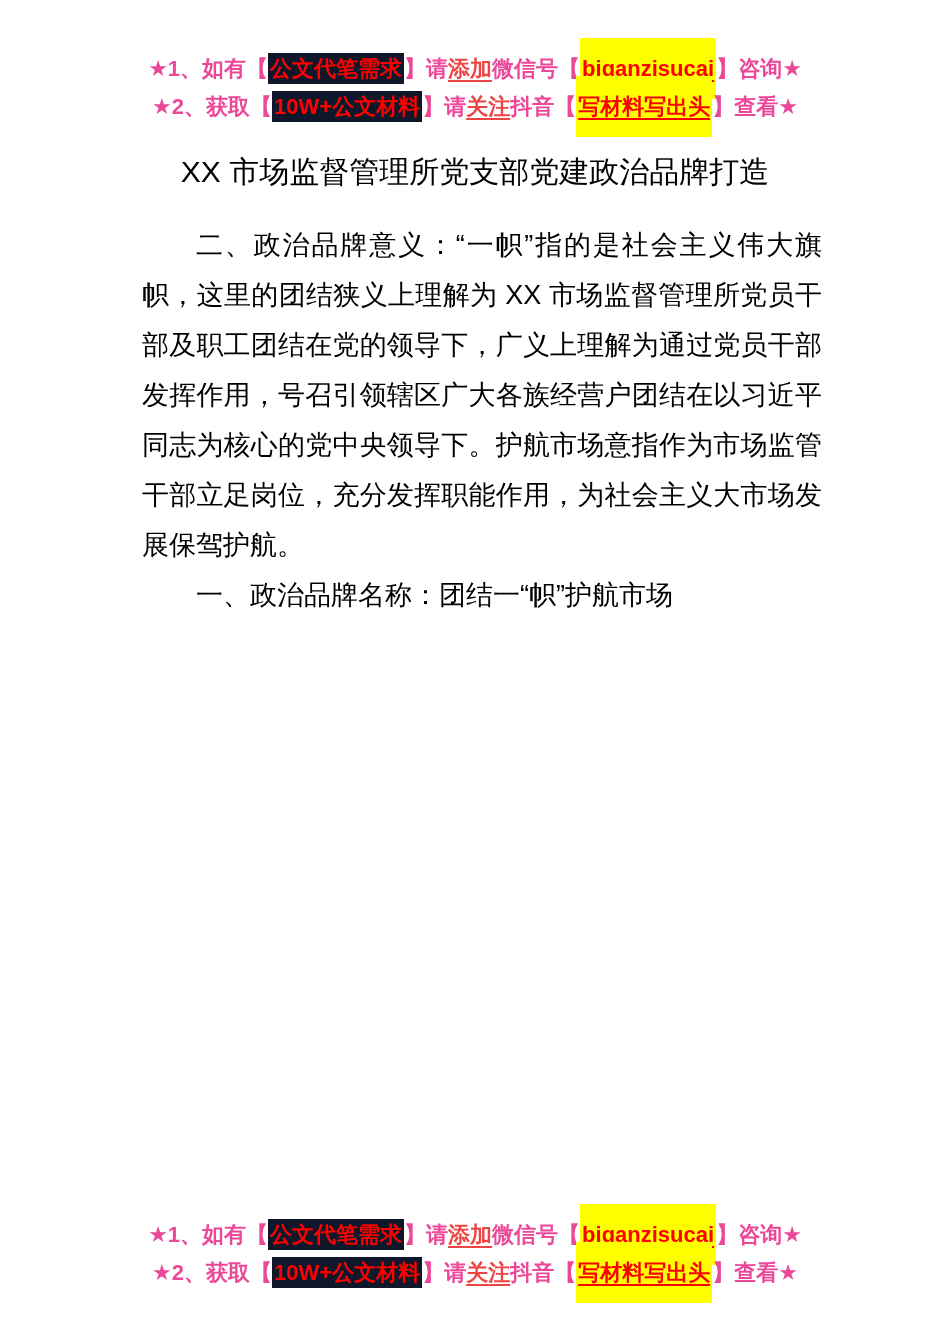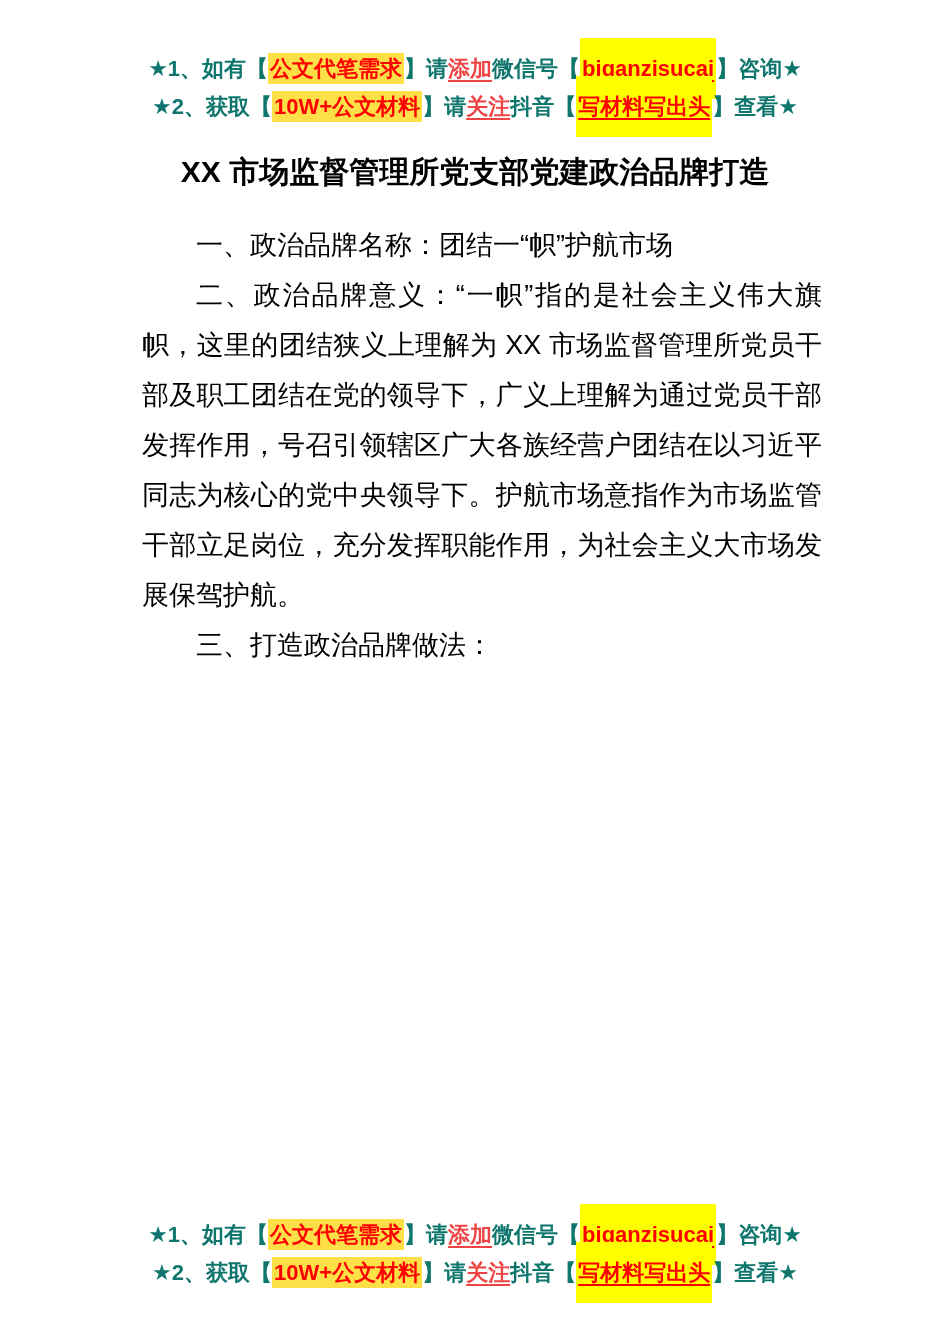--- a/index.html
+++ b/index.html
@@ -27,7 +27,7 @@
     right: 0;
     bottom: 52px;
   }
-  .seg-b  { color: #0f766e; }
+  .seg-b  { color: #ec4899; }
   .seg-bu { color: #ef4444; text-decoration: underline; text-underline-offset: 4px; }
   .seg-rh  { color: #ff0000; background: #fde047; padding: 3px 2px; }
   .seg-rhu { color: #ff0000; background: #ffff00; padding: 18px 2px;

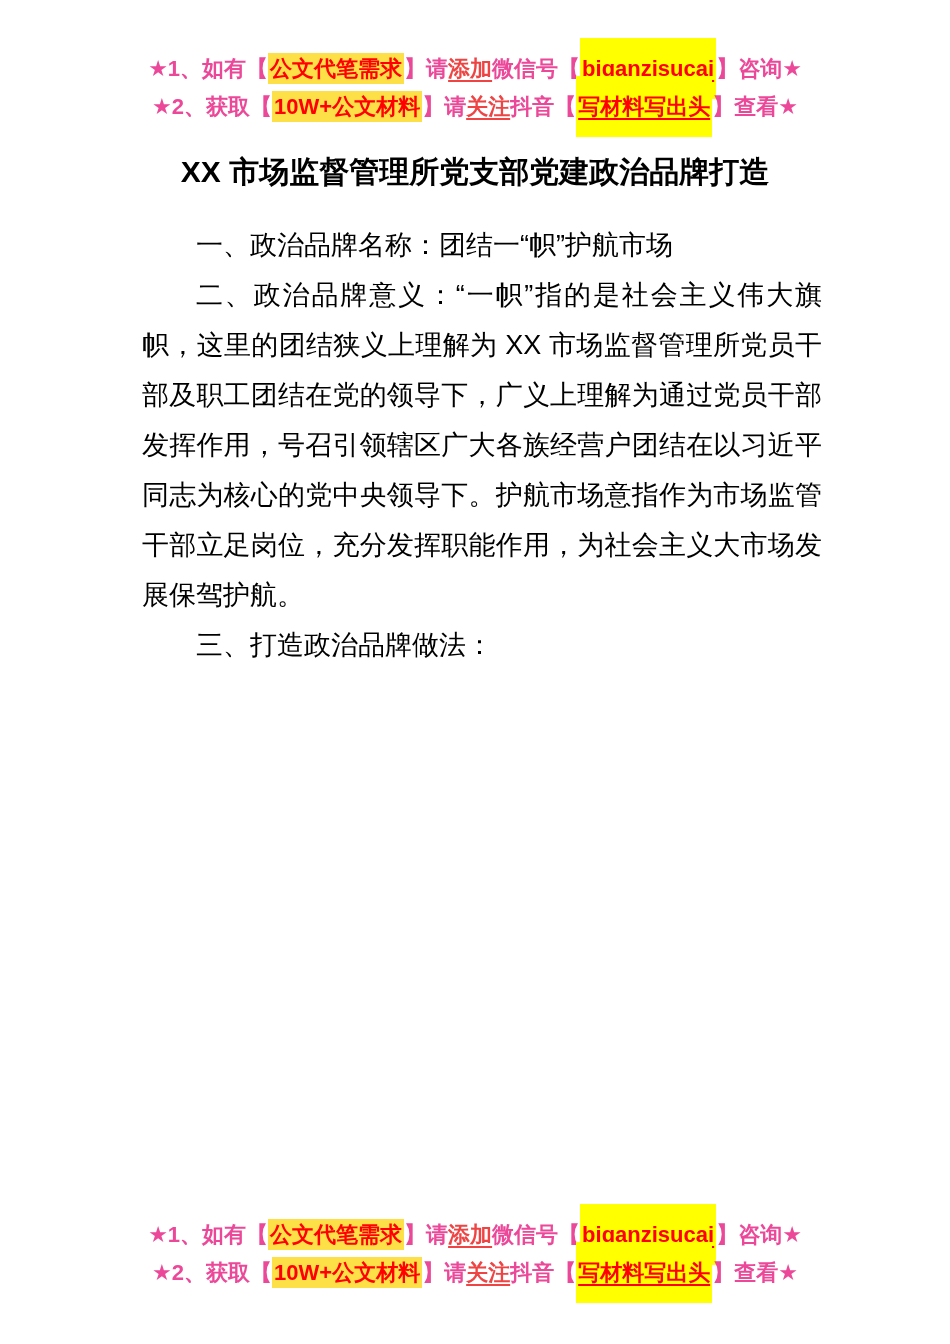--- a/index.html
+++ b/index.html
@@ -29,7 +29,7 @@
   }
   .seg-b  { color: #ec4899; }
   .seg-bu { color: #ef4444; text-decoration: underline; text-underline-offset: 4px; }
-  .seg-rh  { color: #ff0000; background: #fde047; padding: 3px 2px; }
+  .seg-rh  { color: #ff0000; background: #0f172a; padding: 3px 2px; }
   .seg-rhu { color: #ff0000; background: #ffff00; padding: 18px 2px;
              text-decoration: underline; text-underline-offset: 4px; }
   .doc-title {

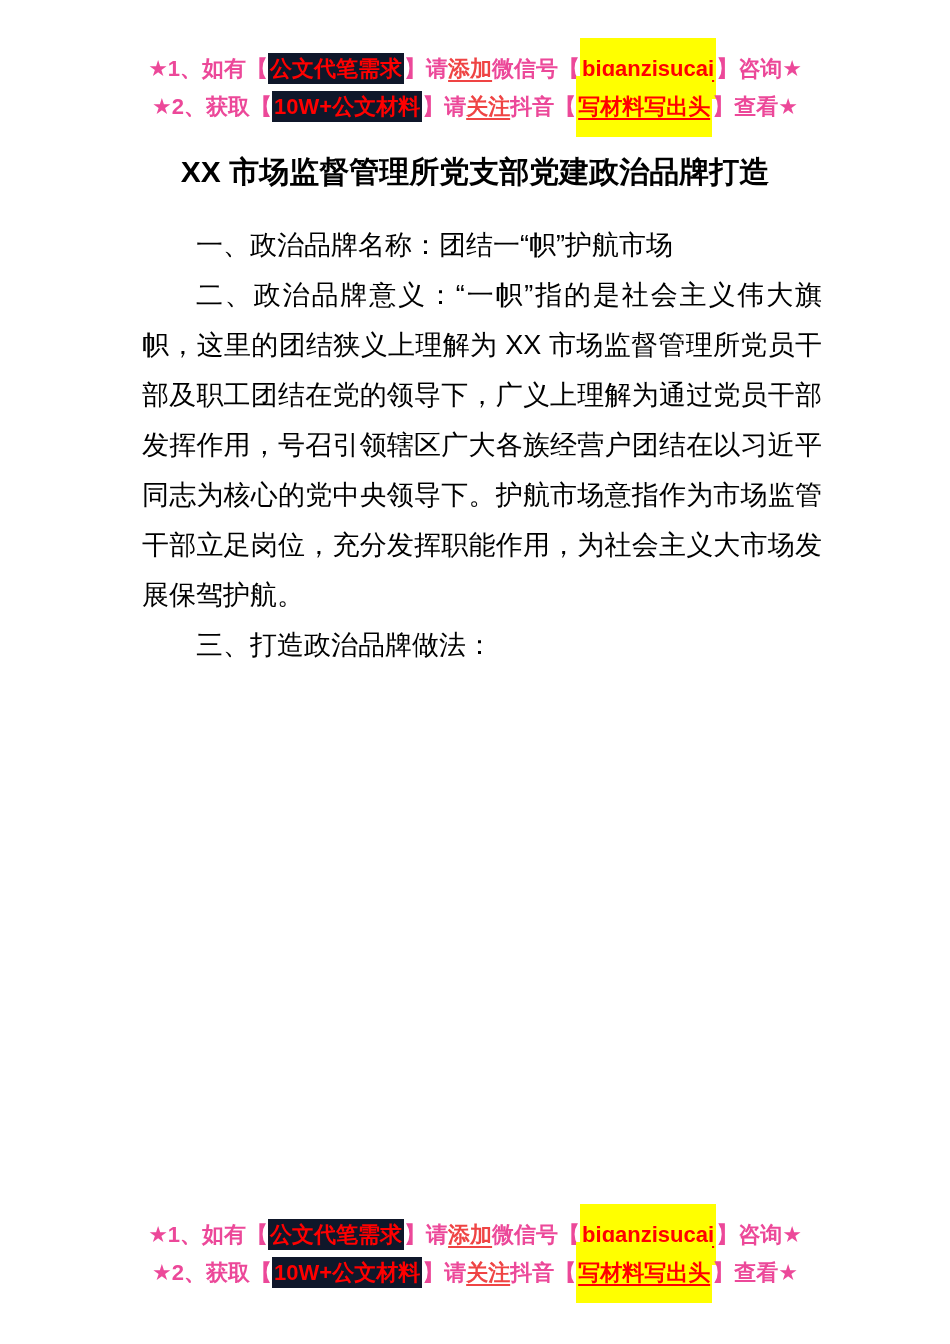--- a/index.html
+++ b/index.html
@@ -34,7 +34,7 @@
              text-decoration: underline; text-underline-offset: 4px; }
   .doc-title {
     text-align: center;
-    font-weight: 700;
+    font-weight: 400;
     font-size: 30px;
     line-height: 40px;
     margin-top: 26px;

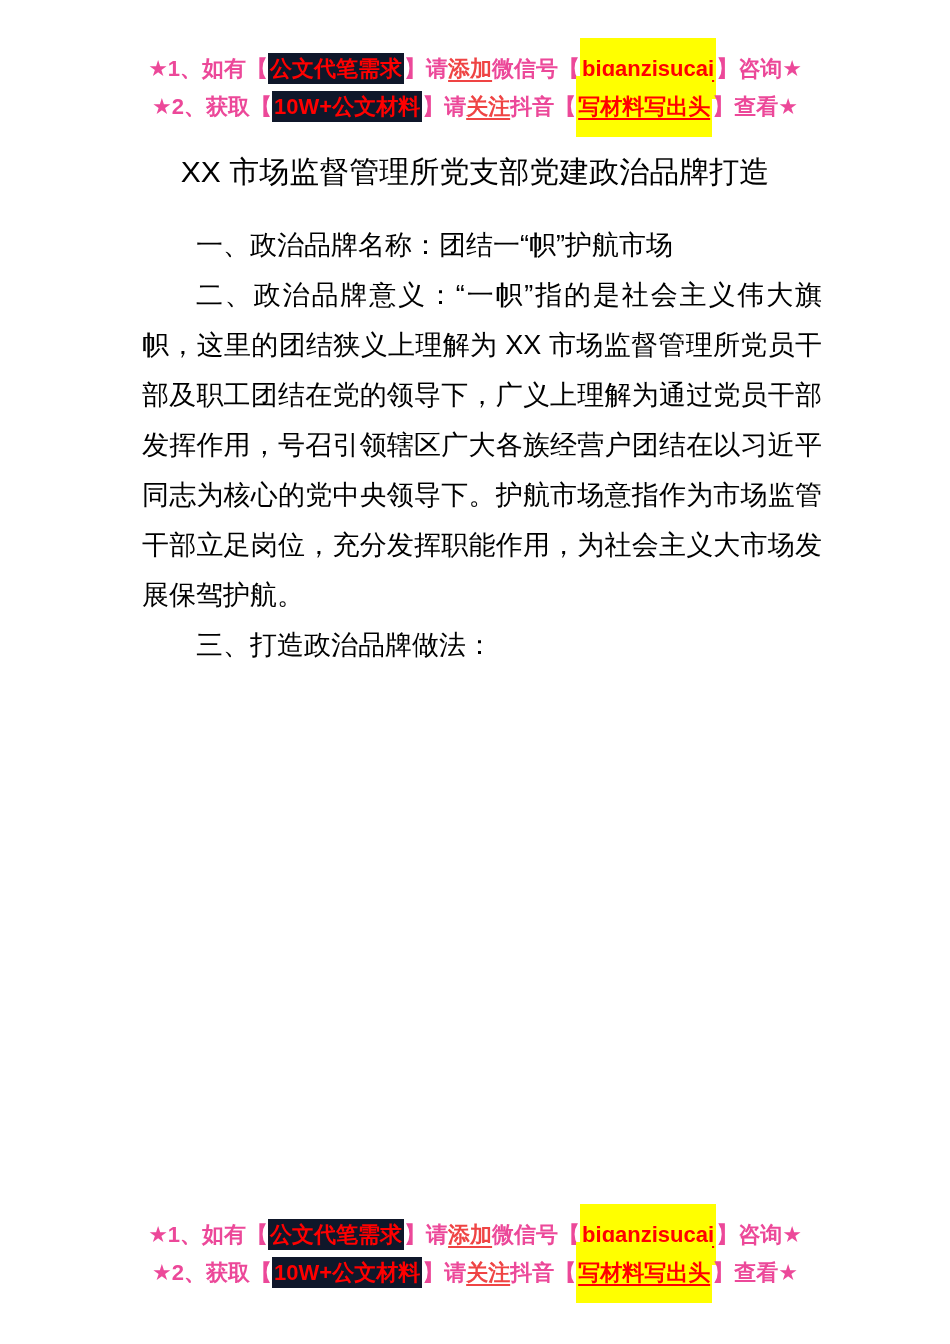--- a/index.html
+++ b/index.html
@@ -68,8 +68,8 @@
   <h1 class="doc-title">XX 市场监督管理所党支部党建政治品牌打造</h1>
 
   <div class="content">
+    <p>二、政治品牌意义：“一帜”指的是社会主义伟大旗帜，这里的团结狭义上理解为 XX 市场监督管理所党员干部及职工团结在党的领导下，广义上理解为通过党员干部发挥作用，号召引领辖区广大各族经营户团结在以习近平同志为核心的党中央领导下。护航市场意指作为市场监管干部立足岗位，充分发挥职能作用，为社会主义大市场发展保驾护航。</p>
     <p>一、政治品牌名称：团结一“帜”护航市场</p>
-    <p>二、政治品牌意义：“一帜”指的是社会主义伟大旗帜，这里的团结狭义上理解为 XX 市场监督管理所党员干部及职工团结在党的领导下，广义上理解为通过党员干部发挥作用，号召引领辖区广大各族经营户团结在以习近平同志为核心的党中央领导下。护航市场意指作为市场监管干部立足岗位，充分发挥职能作用，为社会主义大市场发展保驾护航。</p>
     <p>三、打造政治品牌做法：</p>
   </div>
 

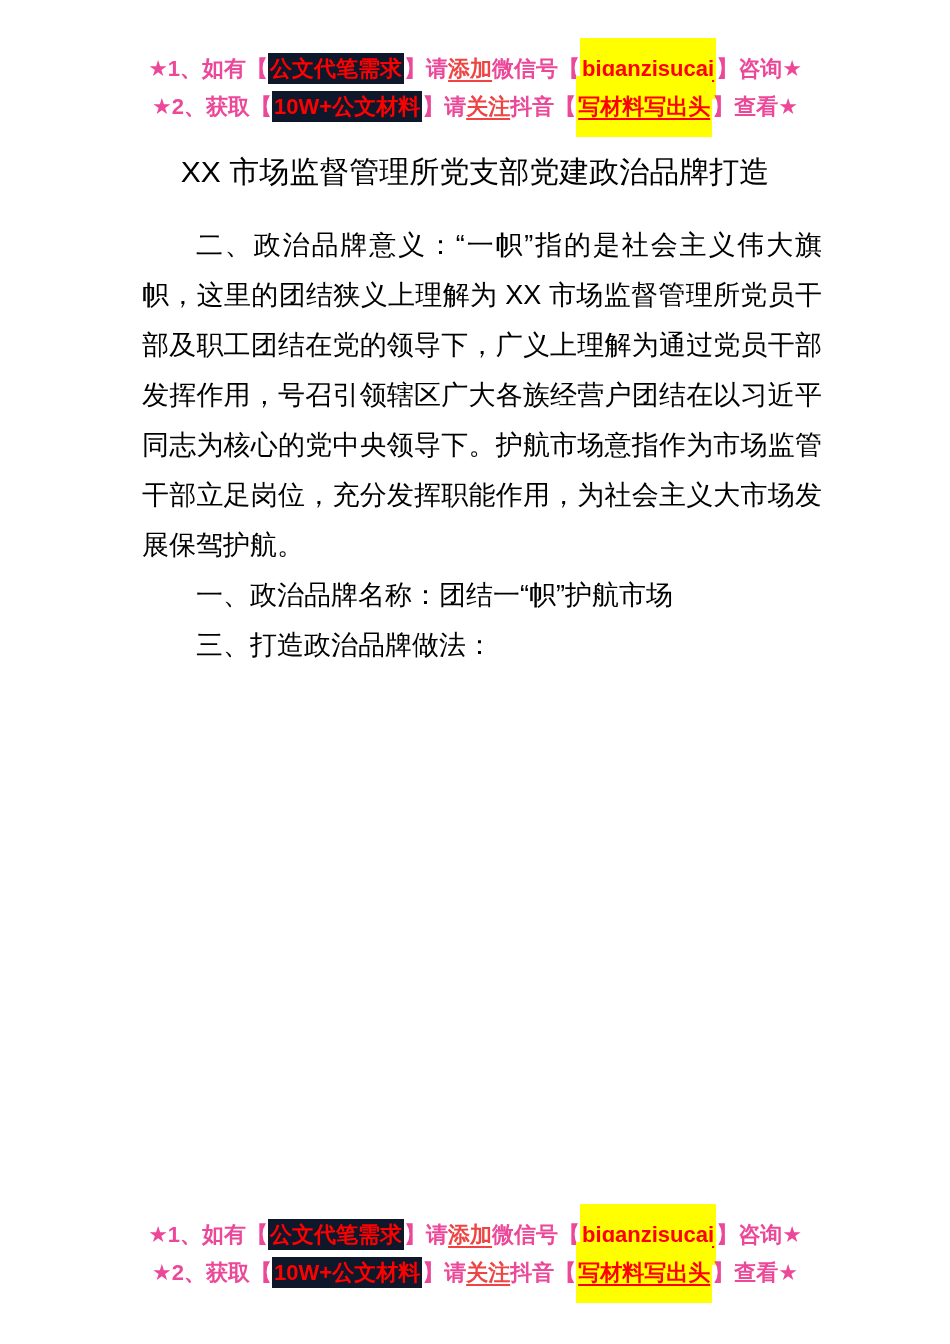--- a/index.html
+++ b/index.html
@@ -70,7 +70,6 @@
   <div class="content">
     <p>二、政治品牌意义：“一帜”指的是社会主义伟大旗帜，这里的团结狭义上理解为 XX 市场监督管理所党员干部及职工团结在党的领导下，广义上理解为通过党员干部发挥作用，号召引领辖区广大各族经营户团结在以习近平同志为核心的党中央领导下。护航市场意指作为市场监管干部立足岗位，充分发挥职能作用，为社会主义大市场发展保驾护航。</p>
     <p>一、政治品牌名称：团结一“帜”护航市场</p>
-    <p>三、打造政治品牌做法：</p>
   </div>
 
   <div class="promo promo-footer">

